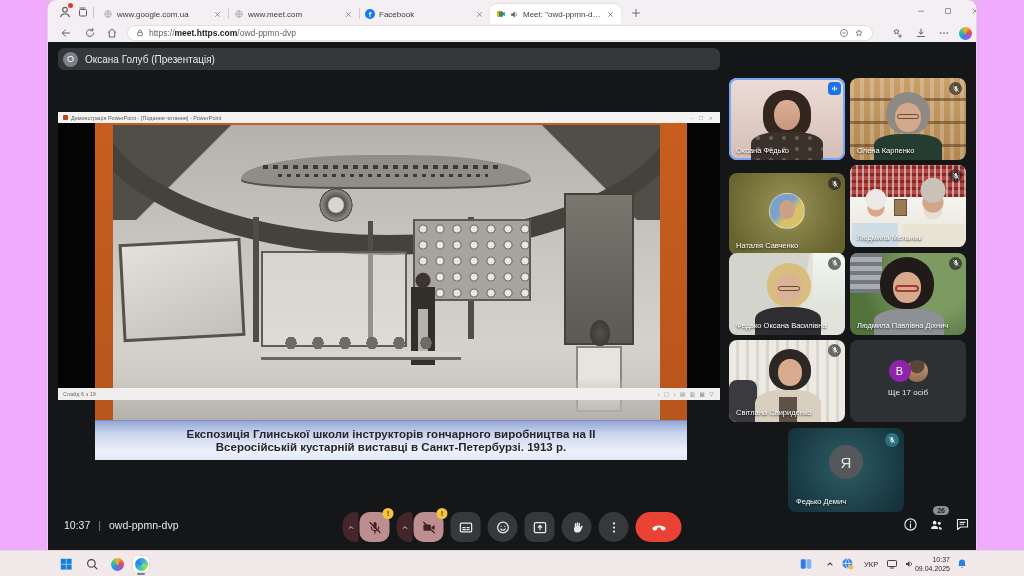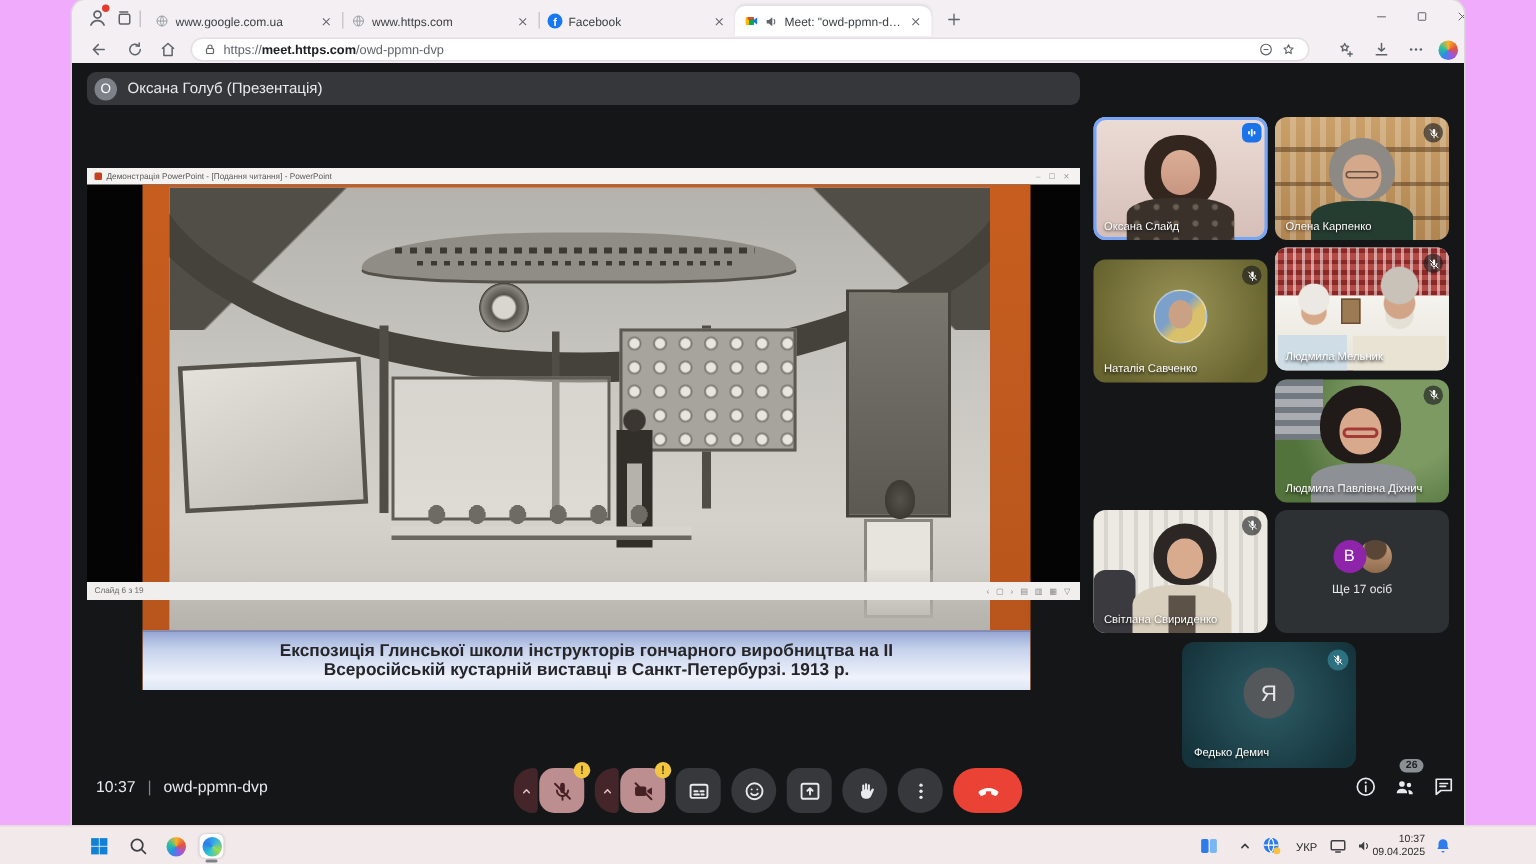--- a/index.html
+++ b/index.html
@@ -255,7 +255,7 @@
                 <circle cx="12" cy="12" r="8"></circle>
                 <path d="M4 12h16M12 4c3.2 3.2 3.2 12.8 0 16-3.2-3.2-3.2-12.8 0-16z"></path>
               </svg></span>
-            <span class="ttl">www.https.com</span>
+            <span class="ttl">www.meet.com</span>
             <span class="tx"><svg viewBox="0 0 24 24" fill="none" stroke="currentColor" stroke-width="1.8">
                 <path d="M6 6l12 12M18 6L6 18"></path>
               </svg></span>

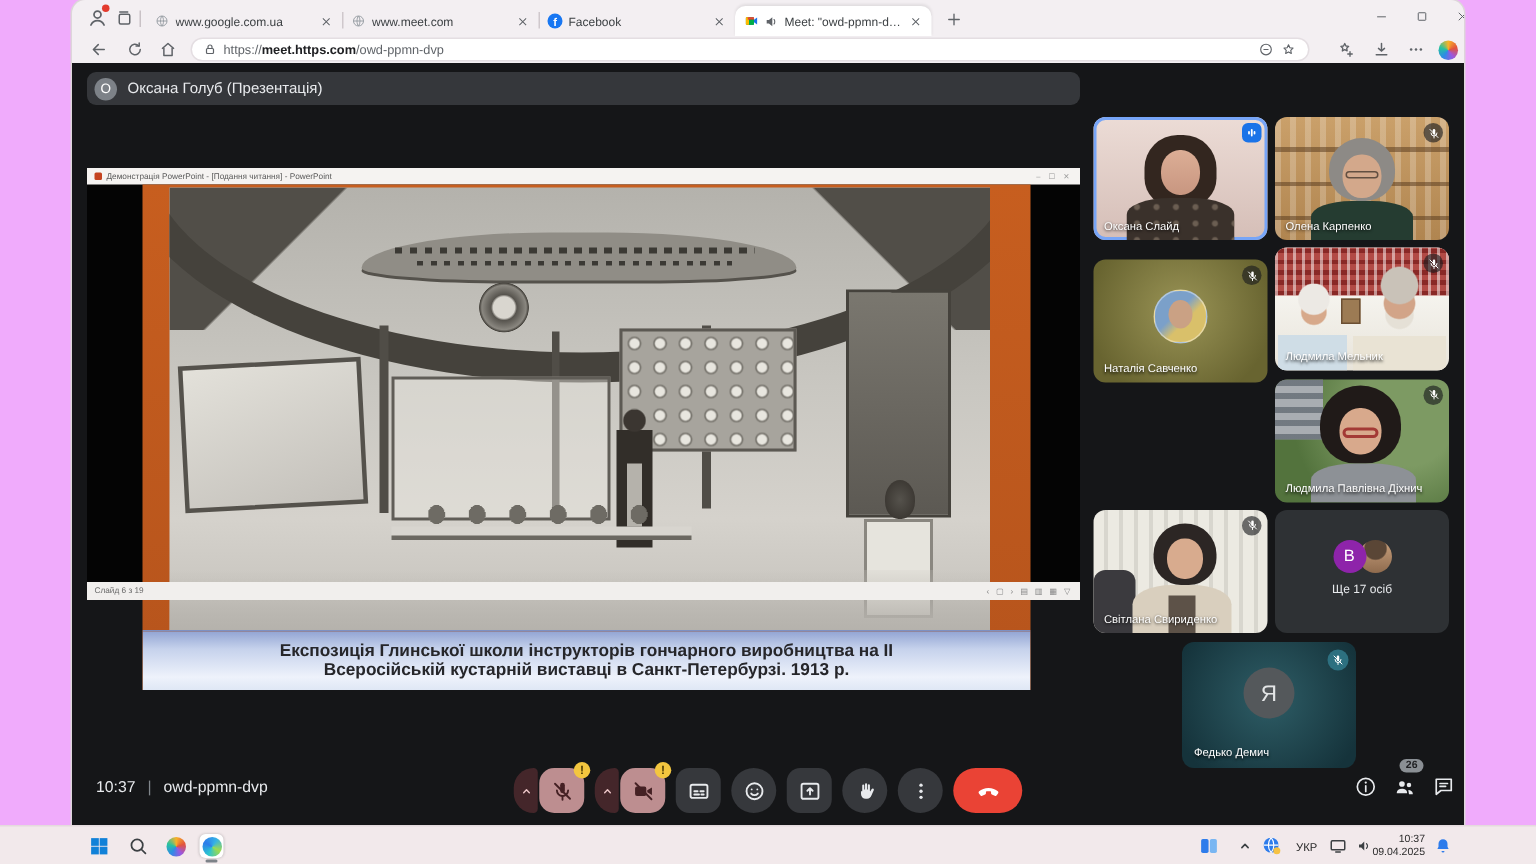--- a/index.html
+++ b/index.html
@@ -559,7 +559,7 @@
                 </svg>
               </span>
             </span>
-            <span class="nm">Оксана Слайд</span>
+            <span class="nm">Оксана Федько</span>
           </div>
           <div class="tile art-olena" style="left: 121px; top: 0px;">
             <span class="px a"></span>

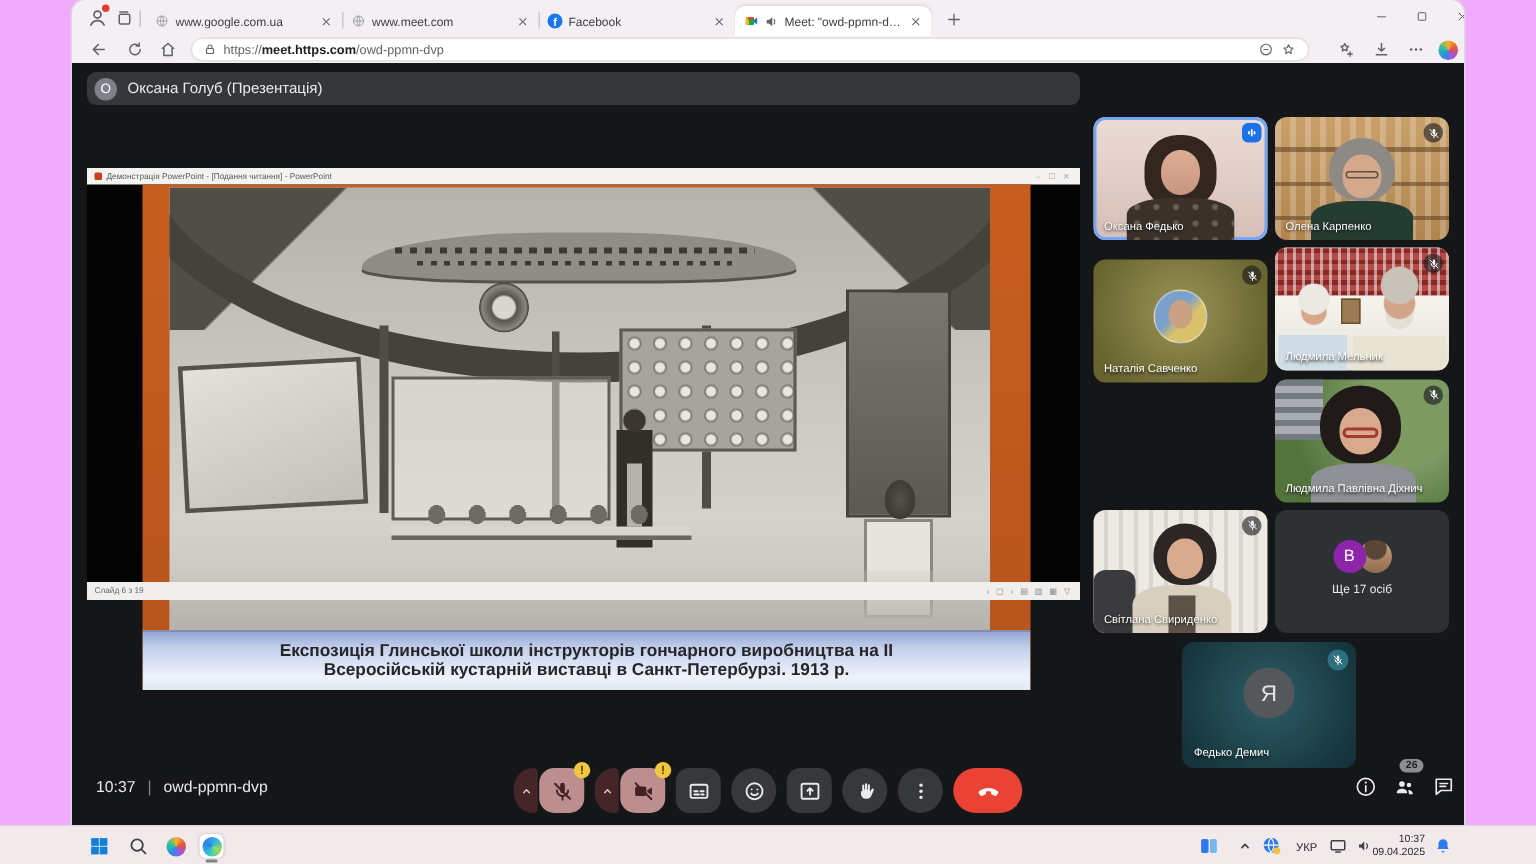--- a/index.html
+++ b/index.html
@@ -615,6 +615,24 @@
             </span>
             <span class="nm">Людмила Мельник</span>
           </div>
+          <div class="tile art-fedko" style="left: 0px; top: 174.6px;">
+            <span class="px a"></span>
+            <span class="px b"></span>
+            <span class="px c"></span>
+            <span class="px d"></span>
+            <span class="px e"></span>
+            <span class="st">
+              <span class="ic">
+                <svg viewBox="0 0 24 24" fill="none" stroke="currentColor" stroke-width="2" stroke-linecap="round">
+                  <rect x="9.5" y="3" width="5" height="11" rx="2.5" fill="currentColor" stroke="none"></rect>
+                  <path d="M6 11a6 6 0 0 0 12 0"></path>
+                  <path d="M12 17v4"></path>
+                  <path d="M4 4l16 16"></path>
+                </svg>
+              </span>
+            </span>
+            <span class="nm">Федько Оксана Василівна</span>
+          </div>
           <div class="tile art-dikhnych" style="left: 121px; top: 174.6px;">
             <span class="px a"></span>
             <span class="px b"></span>

